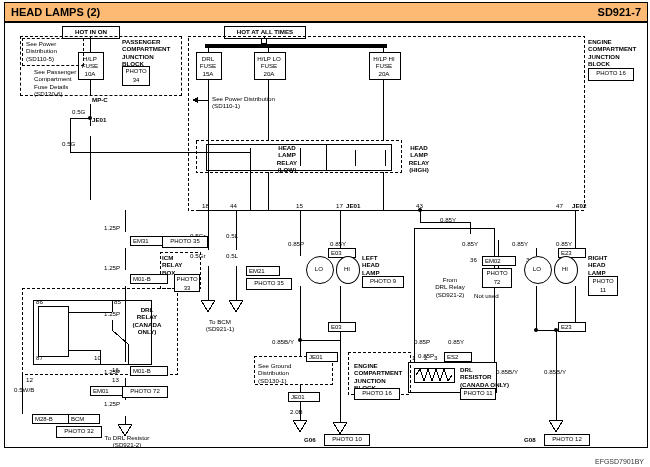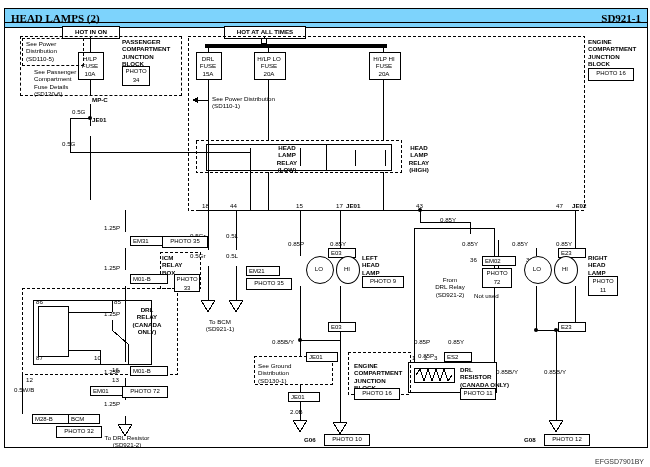--- a/index.html
+++ b/index.html
@@ -5,7 +5,7 @@
   html,body{margin:0;padding:0;background:#fff;}
   body{font-family:"Liberation Sans",sans-serif;}
   #page{position:relative;width:650px;height:467px;background:#ffffff;overflow:hidden;}
-  .hdr{position:absolute;left:4px;top:8px;width:642px;height:18px;border:1px solid #000;background:#7dd3fc;font-family:Liberation Serif, serif;}
+  .hdr{position:absolute;left:4px;top:2px;width:642px;height:18px;border:1px solid #000;background:#fdba74;}
   .hdr .t{position:absolute;left:6px;top:3px;font-size:11px;font-weight:bold;}
   .hdr .r{position:absolute;right:6px;top:3px;font-size:11px;font-weight:bold;}
   .frame{position:absolute;left:4px;top:22px;width:642px;height:424px;border:1px solid #000;}

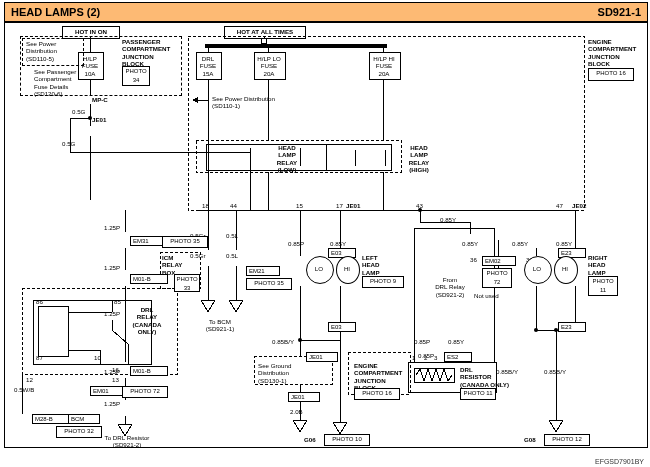--- a/index.html
+++ b/index.html
@@ -29,7 +29,7 @@
 
   <div class="hdr">
     <div class="t">HEAD LAMPS (2)</div>
-    <div class="r">SD921-1</div>
+    <div class="r">SD921-7</div>
   </div>
 
   <div class="frame"></div>

